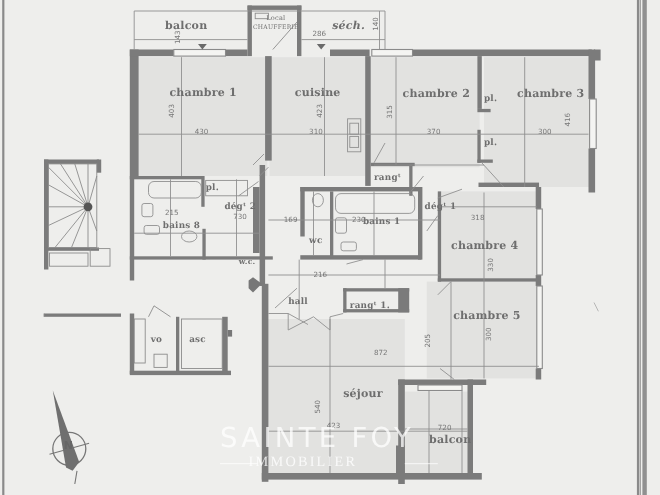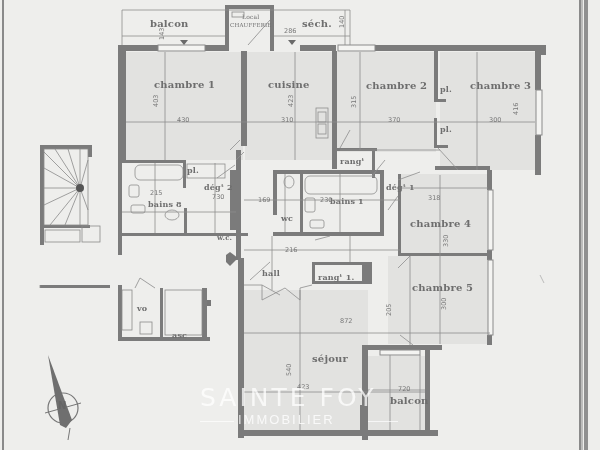--- a/index.html
+++ b/index.html
@@ -234,7 +234,7 @@
 <span class="lbl" style="left:150px;top:18px;">balcon</span>
 <span class="lbl tiny" style="left:242px;top:13px;font-size:6px;">Local</span>
 <span class="lbl tiny" style="left:230px;top:22px;font-size:5.5px;">CHAUFFERIE</span>
-<span class="lbl" style="left:302px;top:18px;">séch.</span>
+<span class="lbl" style="left:302px;top:18px;font-style:italic;">séch.</span>
 
 <span class="lbl" style="left:154px;top:79px;">chambre 1</span>
 <span class="lbl" style="left:268px;top:79px;">cuisine</span>

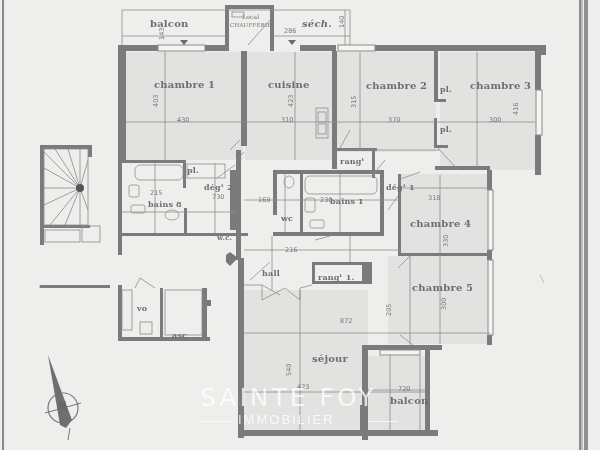--- a/index.html
+++ b/index.html
@@ -260,7 +260,7 @@
 <span class="lbl small" style="left:318px;top:272px;">rangᵗ 1.</span>
 
 <span class="lbl small" style="left:137px;top:303px;">vo</span>
-<span class="lbl small" style="left:172px;top:303px;margin-top:27px;">asc</span>
+<span class="lbl small" style="left:172px;top:303px;">asc</span>
 
 <span class="lbl" style="left:312px;top:353px;">séjour</span>
 <span class="lbl" style="left:390px;top:395px;">balcon</span>

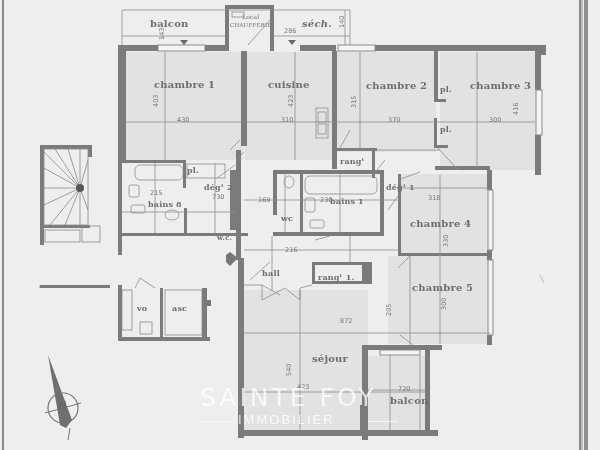--- a/index.html
+++ b/index.html
@@ -11,7 +11,7 @@
   .small{font-size:8px;}
   .tiny{font-size:6px;font-weight:normal;}
   .wm1{position:absolute;left:200px;top:383px;font-family:"DejaVu Sans",sans-serif;font-size:25px;letter-spacing:3px;color:rgba(255,255,255,0.75);white-space:nowrap;}
-  .wm2{position:absolute;left:238px;top:412px;font-family:Liberation Sans, sans-serif;font-size:13px;letter-spacing:2px;color:rgba(255,255,255,0.8);white-space:nowrap;}
+  .wm2{position:absolute;left:226px;top:412px;font-family:Liberation Serif, serif;font-size:13px;letter-spacing:2px;color:rgba(255,255,255,0.8);white-space:nowrap;}
   .wmline{position:absolute;top:421px;height:1px;background:rgba(255,255,255,0.7);}
 </style>
 </head>

